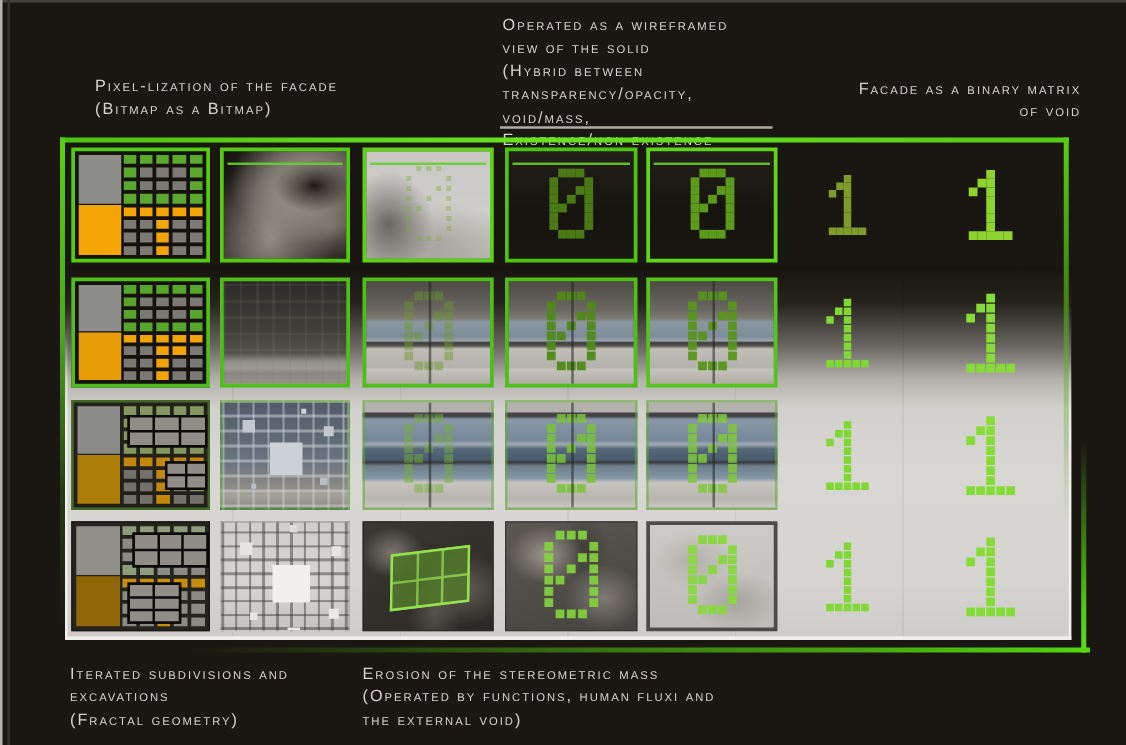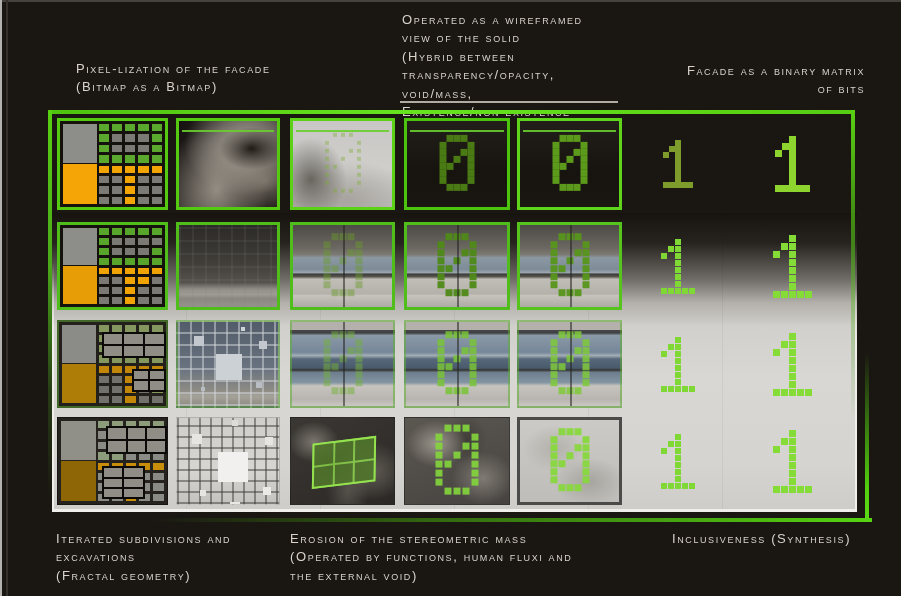--- a/index.html
+++ b/index.html
@@ -121,7 +121,7 @@
 void/mass,
 Existence/non existence</div>
   <div class="lbl right" style="right:36px;top:62px;">Facade as a binary matrix
-of bits</div>
+of void</div>
   <div class="tc-underline"></div>
 
   <div class="photo-bg"></div>

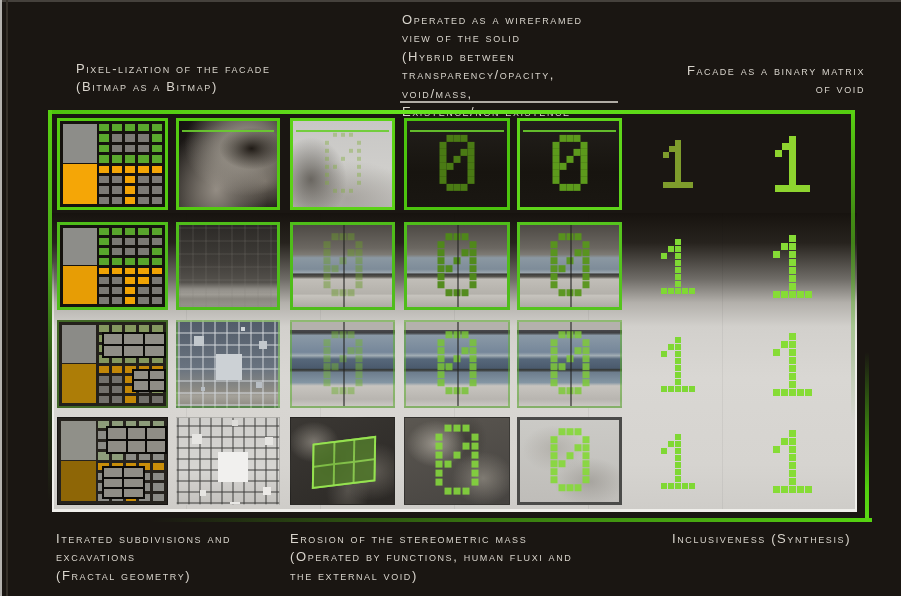--- a/index.html
+++ b/index.html
@@ -1197,7 +1197,6 @@
   <div class="lbl" style="left:56px;top:530px;">Iterated subdivisions and
 excavations
 (Fractal geometry)</div>
-  <div class="lbl" style="left:672px;top:530px;">Inclusiveness (Synthesis)</div>
 </div>
 
 </body></html>

